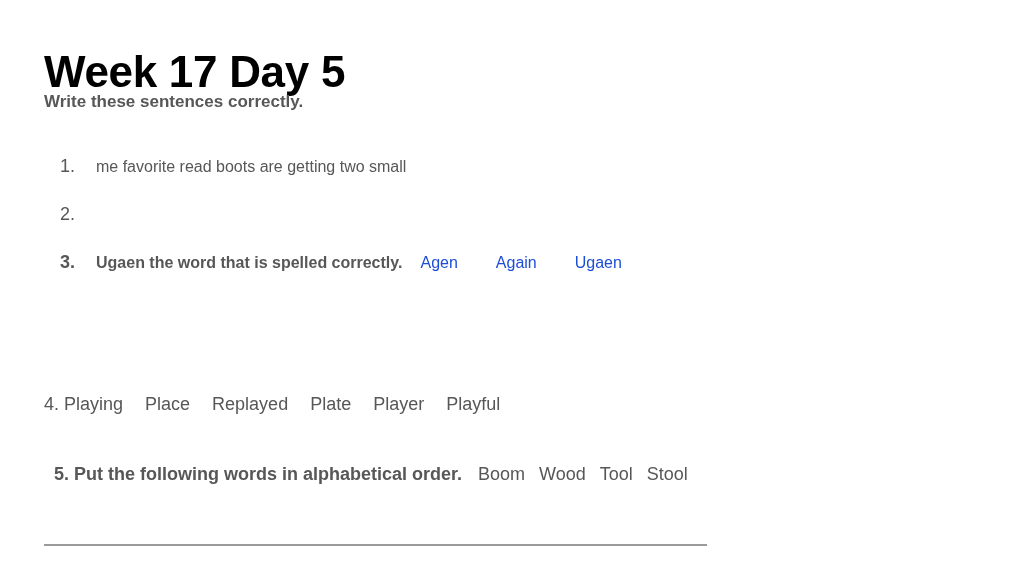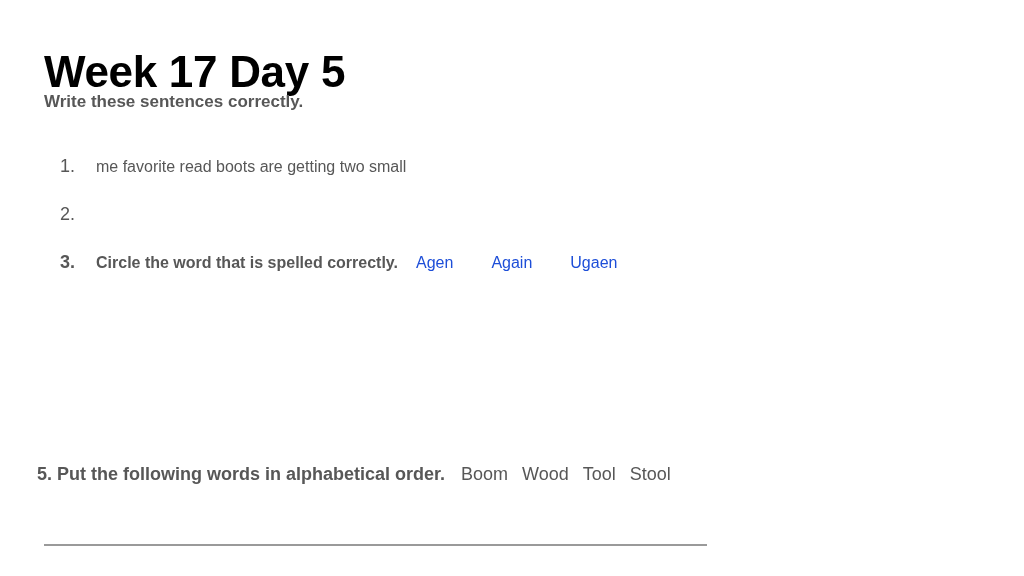--- a/index.html
+++ b/index.html
@@ -182,7 +182,7 @@
     <div class="numrow bold">
       <span class="marker">3.</span>
       <span class="body">
-        <span>Circle the word that is spelled correctly.</span><span class="choices"><span class="choice">Agen</span><span class="choice">Again</span><span class="choice">Ugaen</span></span>
+        <span>Ugaen the word that is spelled correctly.</span><span class="choices"><span class="choice">Agen</span><span class="choice">Again</span><span class="choice">Ugaen</span></span>
       </span>
     </div>
 

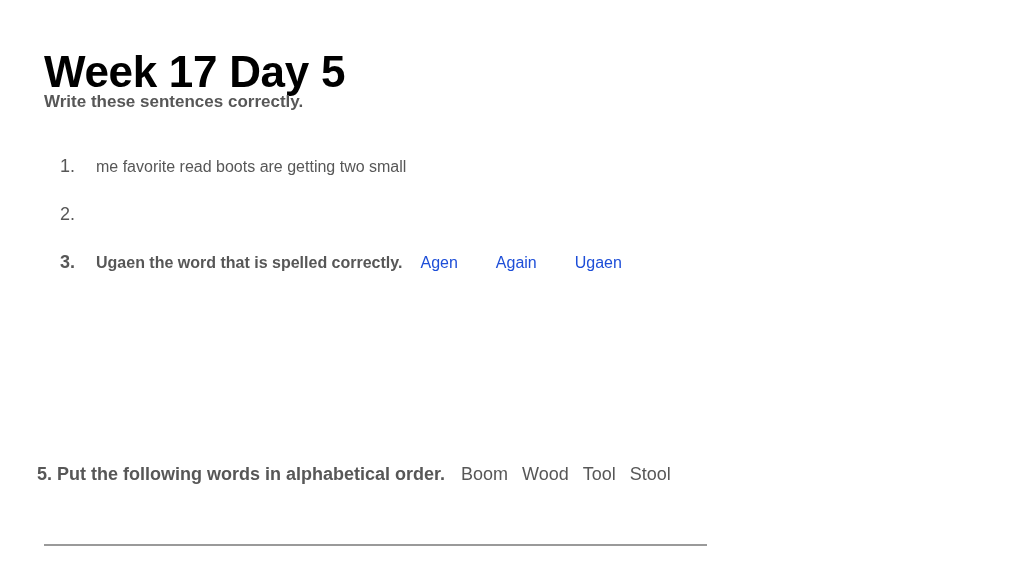--- a/index.html
+++ b/index.html
@@ -189,6 +189,7 @@
   </div>
 
 
+  <div class="line4"><span class="num">4.</span><span class="word">Playing</span><span class="word">Place</span><span class="word">Replayed</span><span class="word">Plate</span><span class="word">Player</span><span class="word">Playful</span></div>
 
   <div class="line5"><span class="lead">5. Put the following words in alphabetical order.</span><span class="word first">Boom</span><span class="word">Wood</span><span class="word">Tool</span><span class="word">Stool</span></div>
 

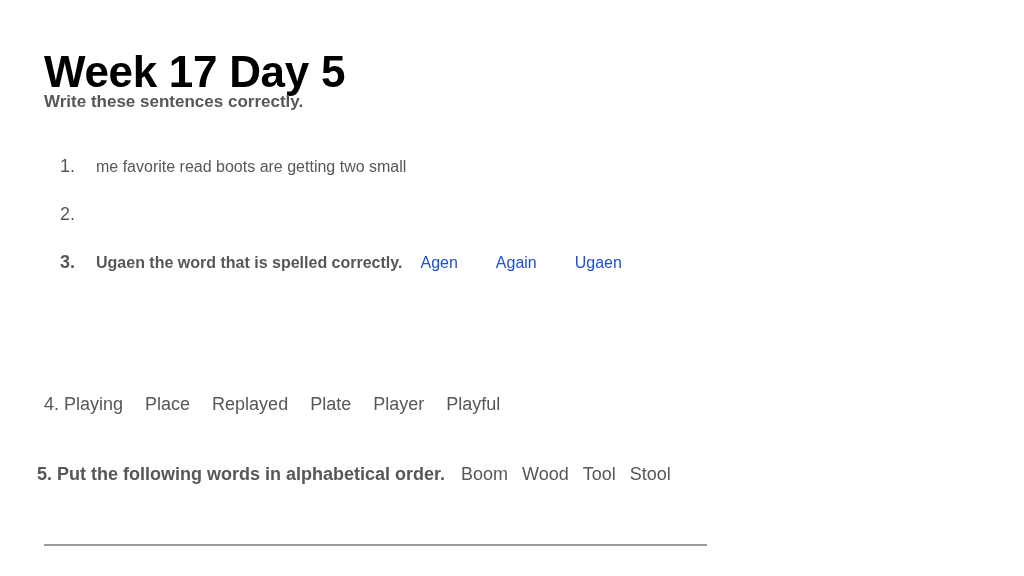--- a/index.html
+++ b/index.html
@@ -131,7 +131,7 @@
   
   .line5 {
     position: absolute;
-    left: 37px;
+    left: 54px;
     top: 464px;
     font-size: 18px;
     color: #575757;

